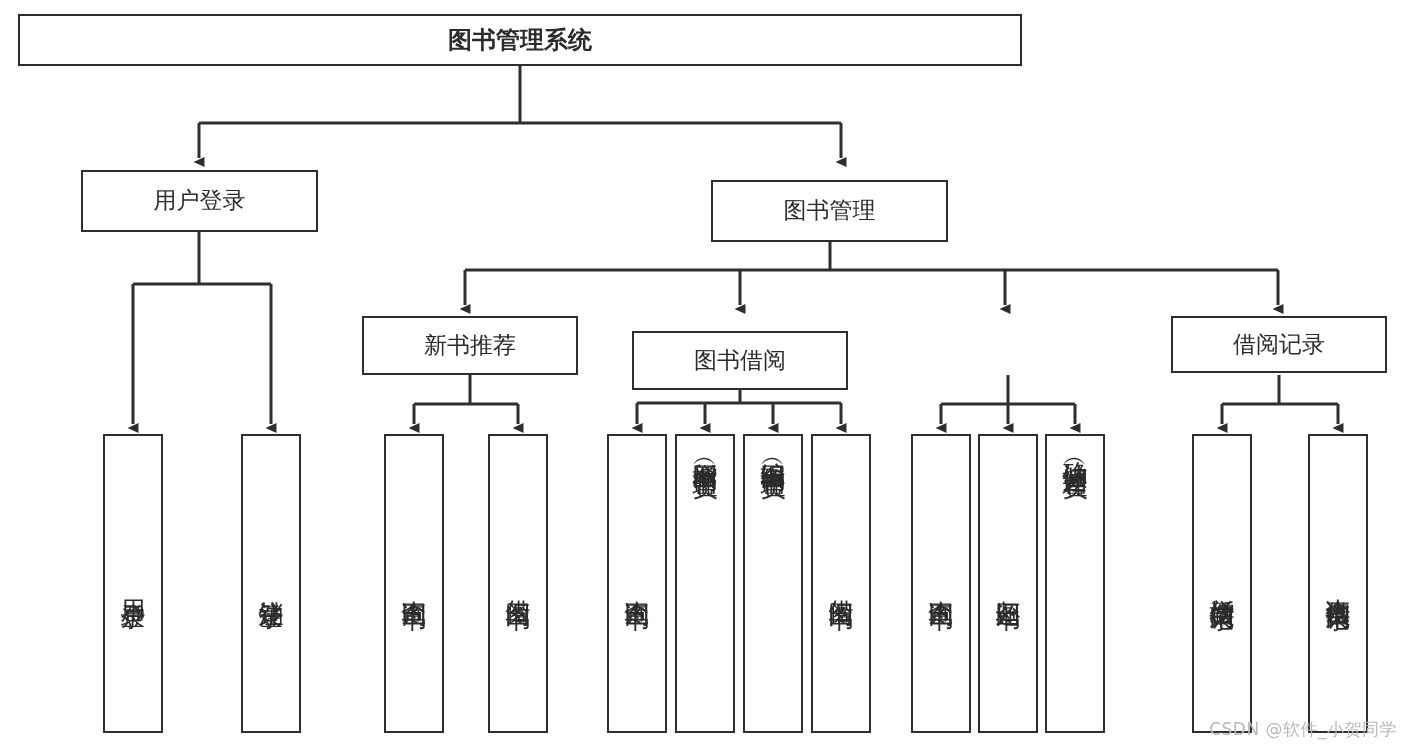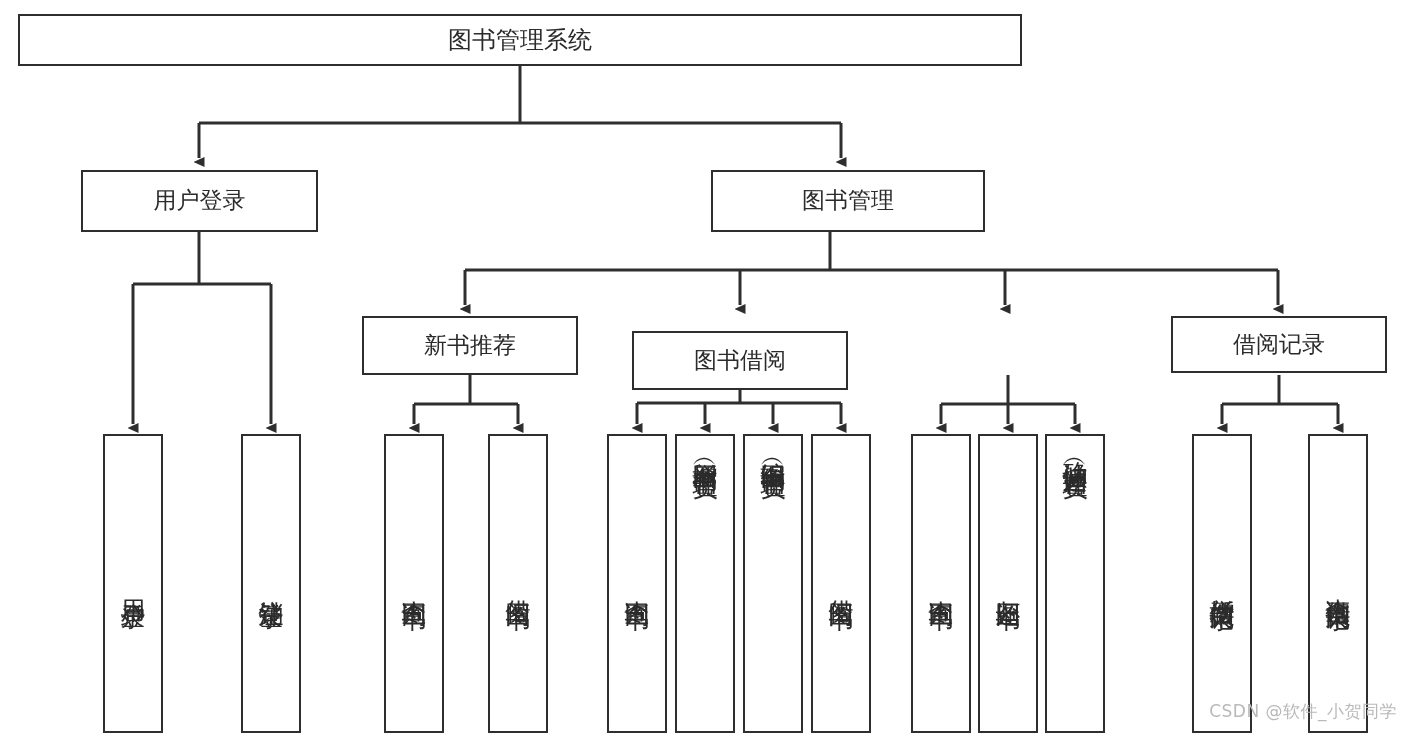--- a/index.html
+++ b/index.html
@@ -133,7 +133,7 @@
     </g>
   </svg>
 
-  <div class="node horiz root" style="left:18px; top:14px; width:1004px; height:52px;">
+  <div class="node horiz root" style="left:18px; top:14px; width:1004px; height:52px;font-weight:bold;">
     <span class="node-label">图书管理系统</span>
   </div>
 

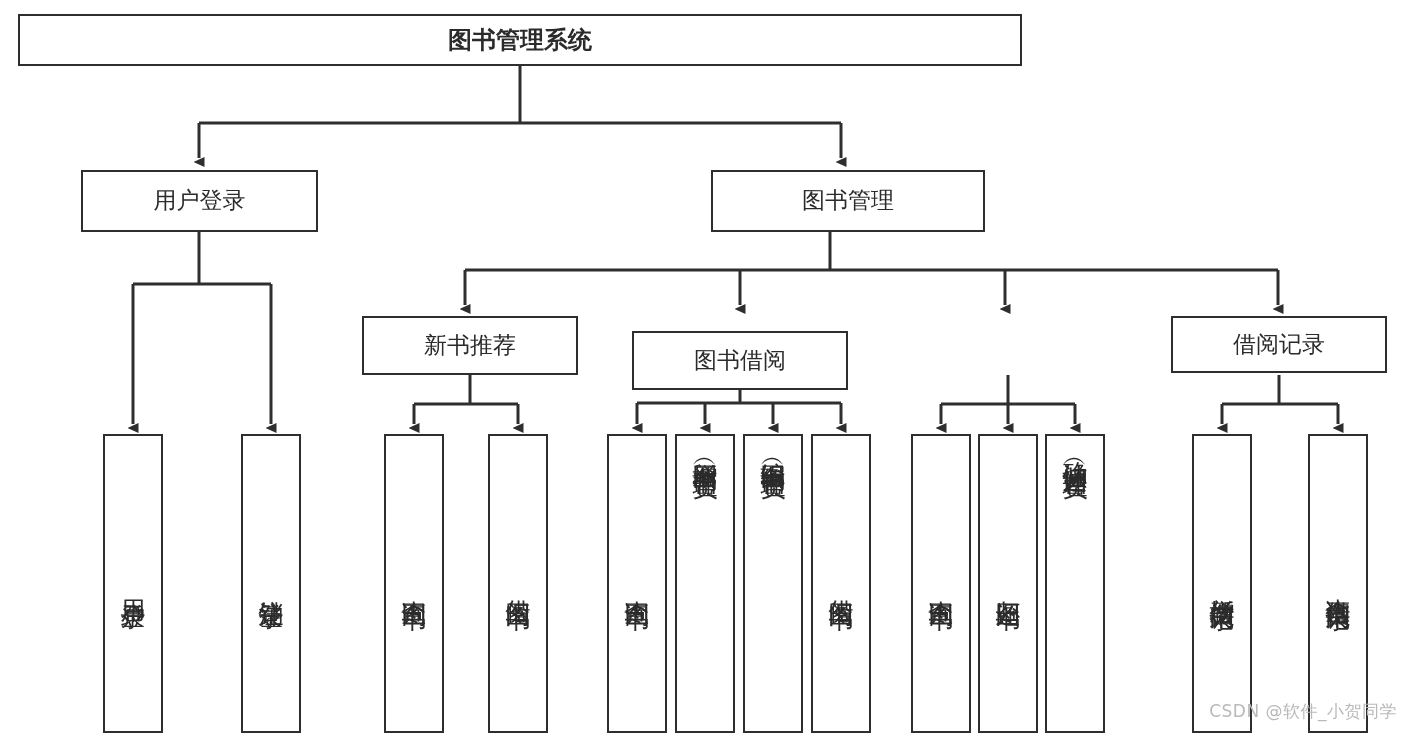--- a/index.html
+++ b/index.html
@@ -141,7 +141,7 @@
     <span class="node-label">用户登录</span>
   </div>
 
-  <div class="node horiz" style="left:711px; top:170px; width:274px; height:62px;">
+  <div class="node horiz" style="left:711px; top:180px; width:237px; height:62px;">
     <span class="node-label">图书管理</span>
   </div>
 

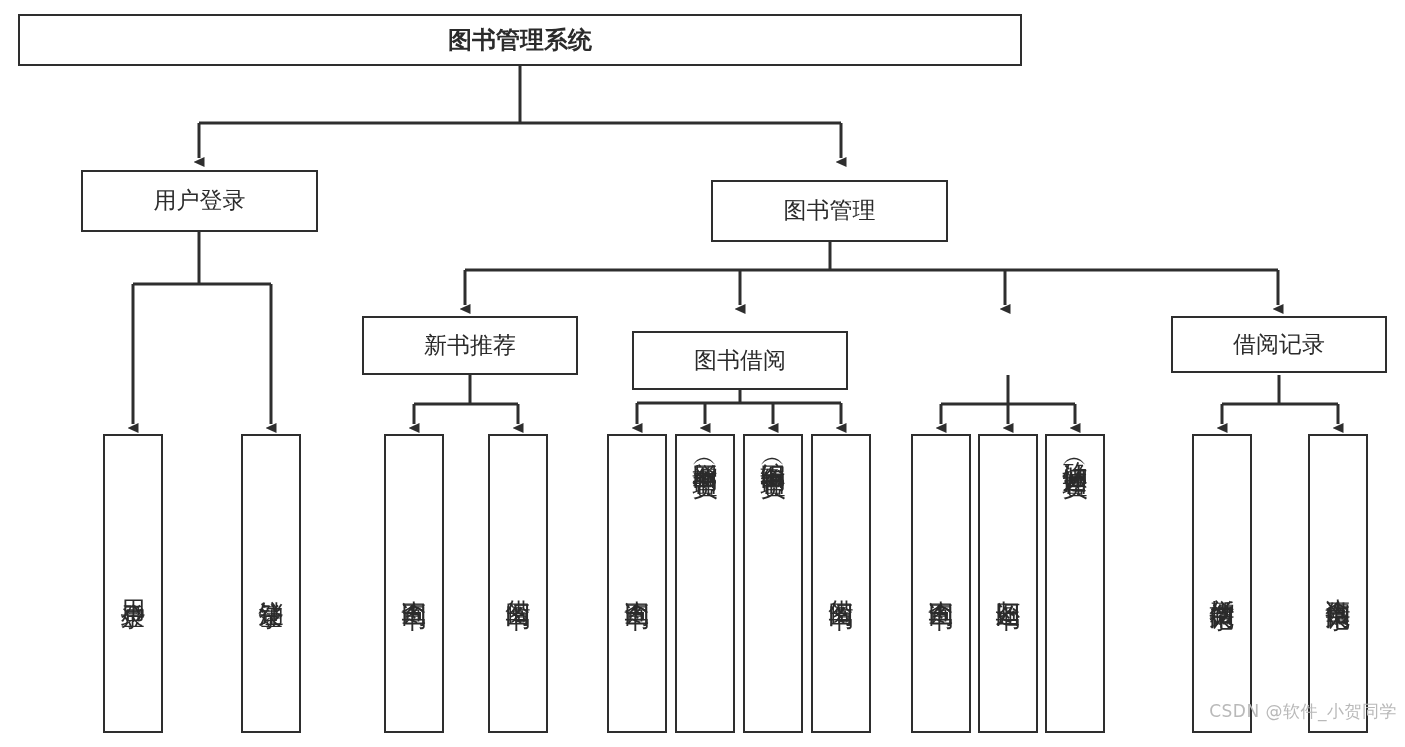--- a/index.html
+++ b/index.html
@@ -71,7 +71,7 @@
   #watermark {
     position: absolute;
     right: 8px;
-    bottom: 24px;
+    bottom: 6px;
     font-size: 17px;
     color: #b9b9b9;
     letter-spacing: 0.5px;

